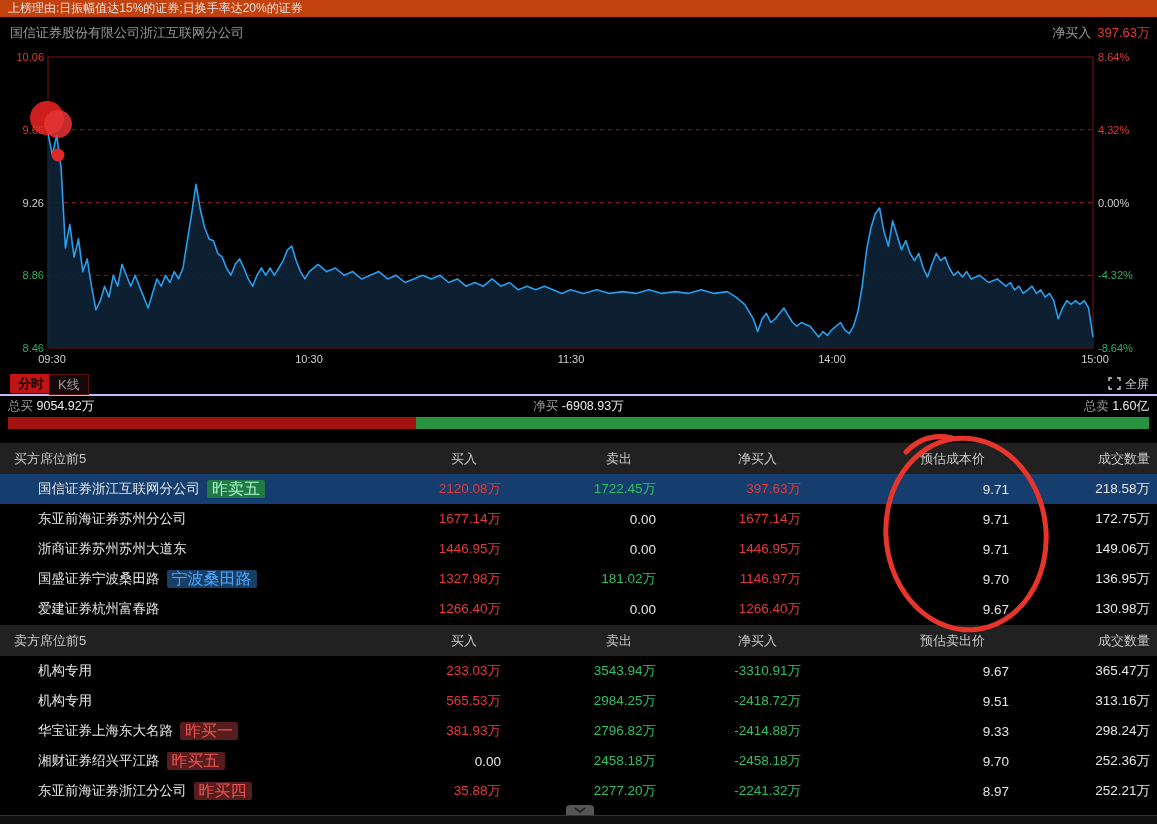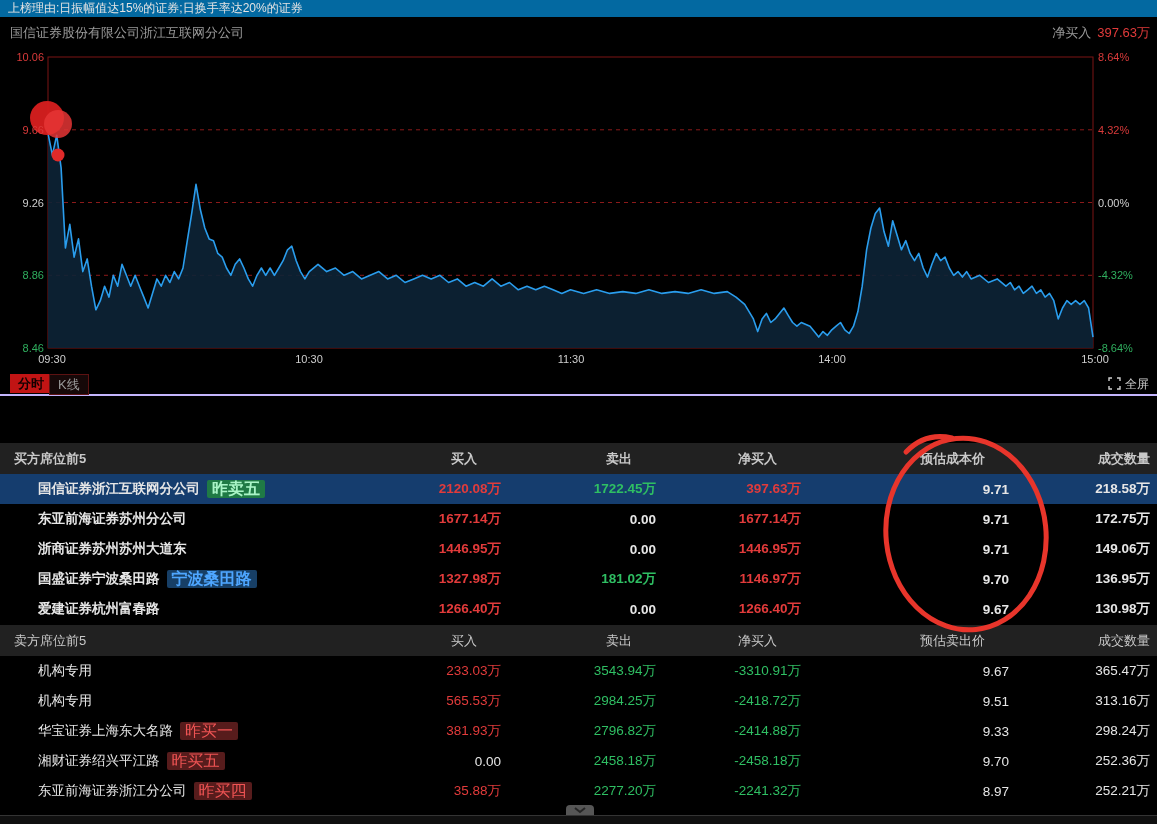--- a/index.html
+++ b/index.html
@@ -8,7 +8,7 @@
   #app{position:relative;width:1157px;height:824px;background:#000;}
 
   
-  #reason-bar{left:0;top:0;width:100%;height:17px;background:#0369a1;color:#e3e3e3;
+  #reason-bar{left:0;top:0;width:100%;height:17px;background:#c2410c;color:#e3e3e3;
     font-size:12px;line-height:17px;padding-left:8px;box-sizing:border-box;}
   #title-bar{left:0;top:17px;width:100%;height:31px;line-height:31px;font-size:13px;color:#9a9a9a;}
   #title-bar .company{position:absolute;left:10px;top:0;}

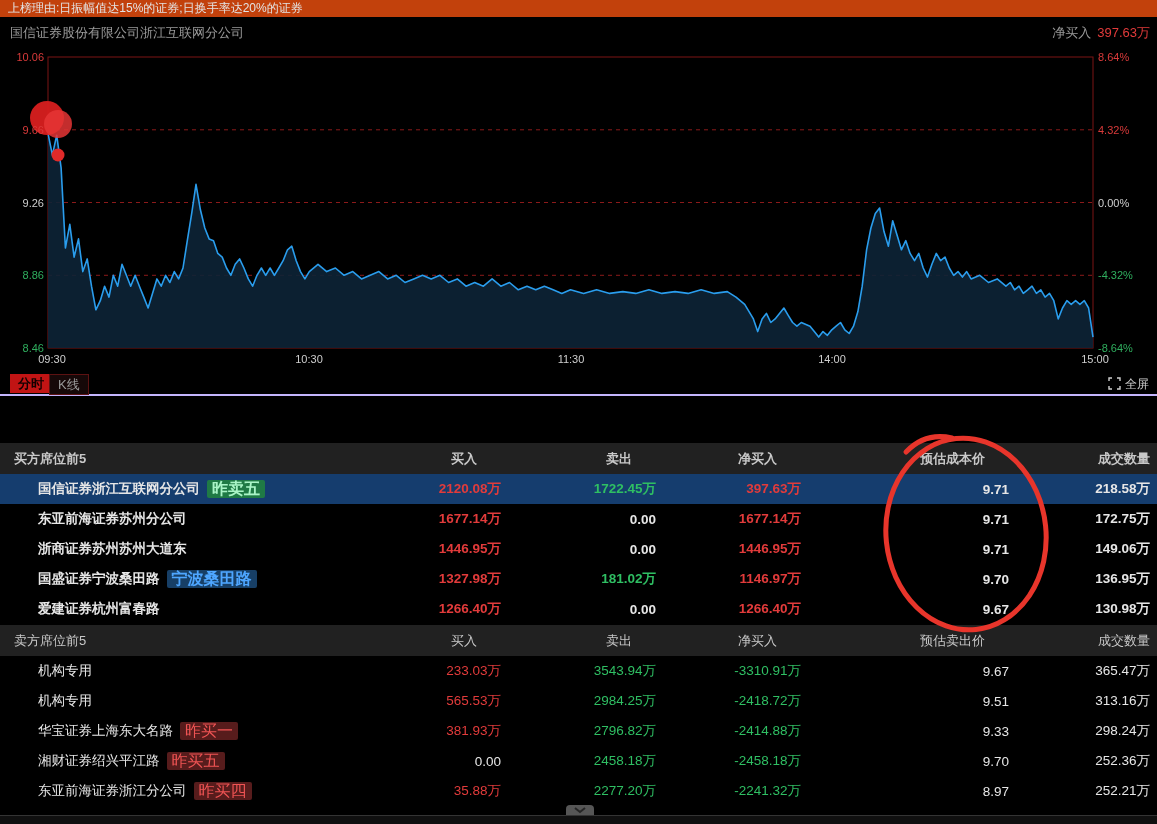--- a/index.html
+++ b/index.html
@@ -132,6 +132,17 @@
         </svg><span>全屏</span></div>
   </div>
 
+  <div id="flow" class="abs">
+    <div class="row">
+      <span class="tb"><span class="lbl">总买</span> <span class="val">9054.92万</span></span>
+      <span class="nb"><span class="lbl">净买</span> <span class="val">-6908.93万</span></span>
+      <span class="ts"><span class="lbl">总卖</span> <span class="val">1.60亿</span></span>
+    </div>
+    <div id="flow-bar">
+      <div class="red" id="flow-bar-red" style="width: 35.8%;"></div>
+      <div class="green"></div>
+    </div>
+  </div>
 
   <div id="buy-table" class="abs seat-table">
       <div class="t-head">

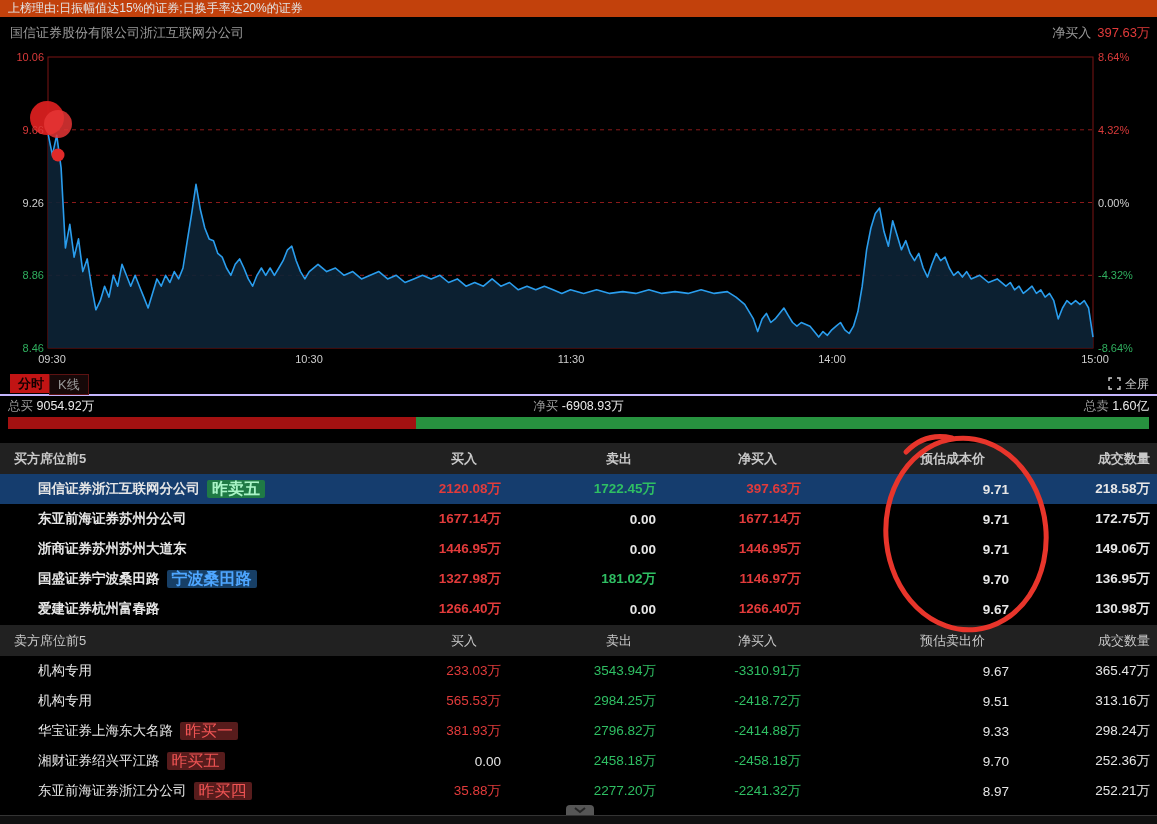--- a/index.html
+++ b/index.html
@@ -44,7 +44,7 @@
 
   
   .seat-table{left:0;width:1157px;}
-  #buy-table{top:443px;font-weight:bold;} #sell-table{top:625px;}
+  #buy-table{top:443px;} #sell-table{top:625px;}
   .t-head,.t-row{display:grid;grid-template-columns:345px 132px 155px 145px 208px 1fr;align-items:center;}
   .t-head{height:31px;background:#212121;color:#c8c8c8;font-size:13px;}
   .t-row{height:30px;font-size:13.5px;color:#e6e6e6;cursor:pointer;padding-left:24px;}

